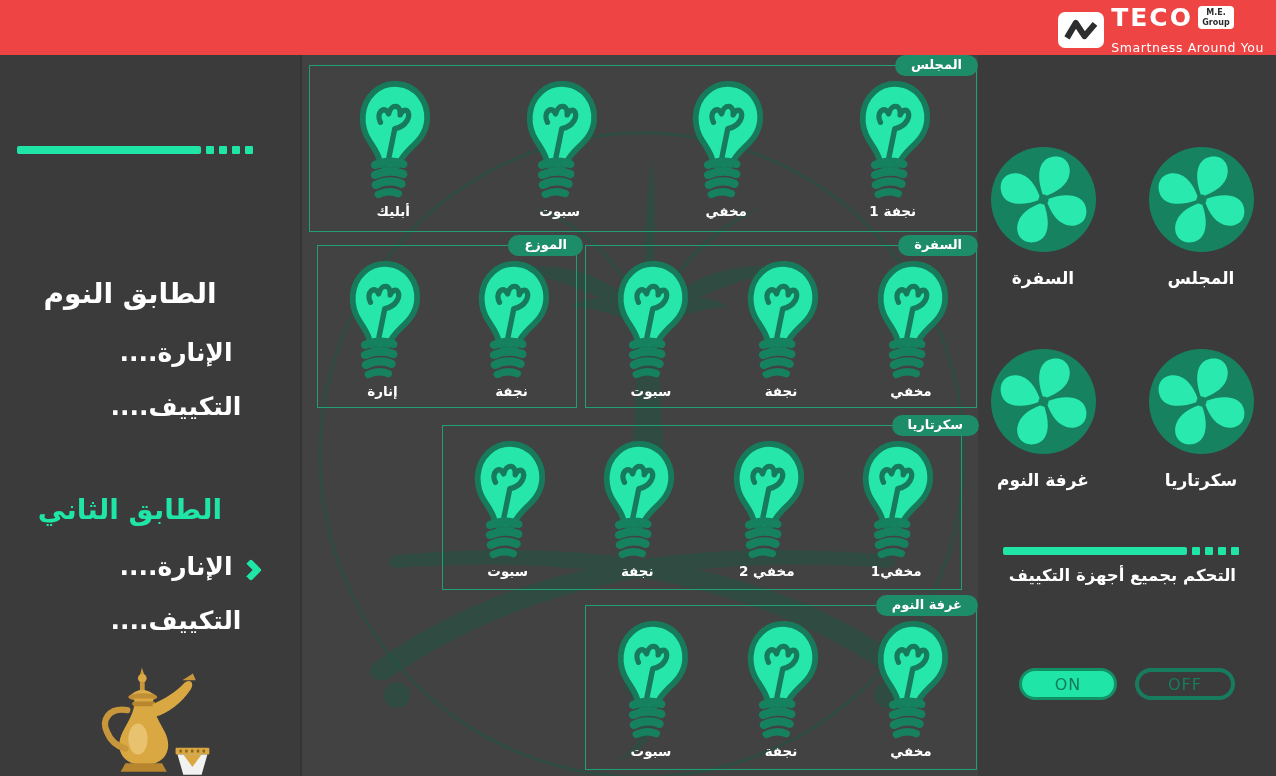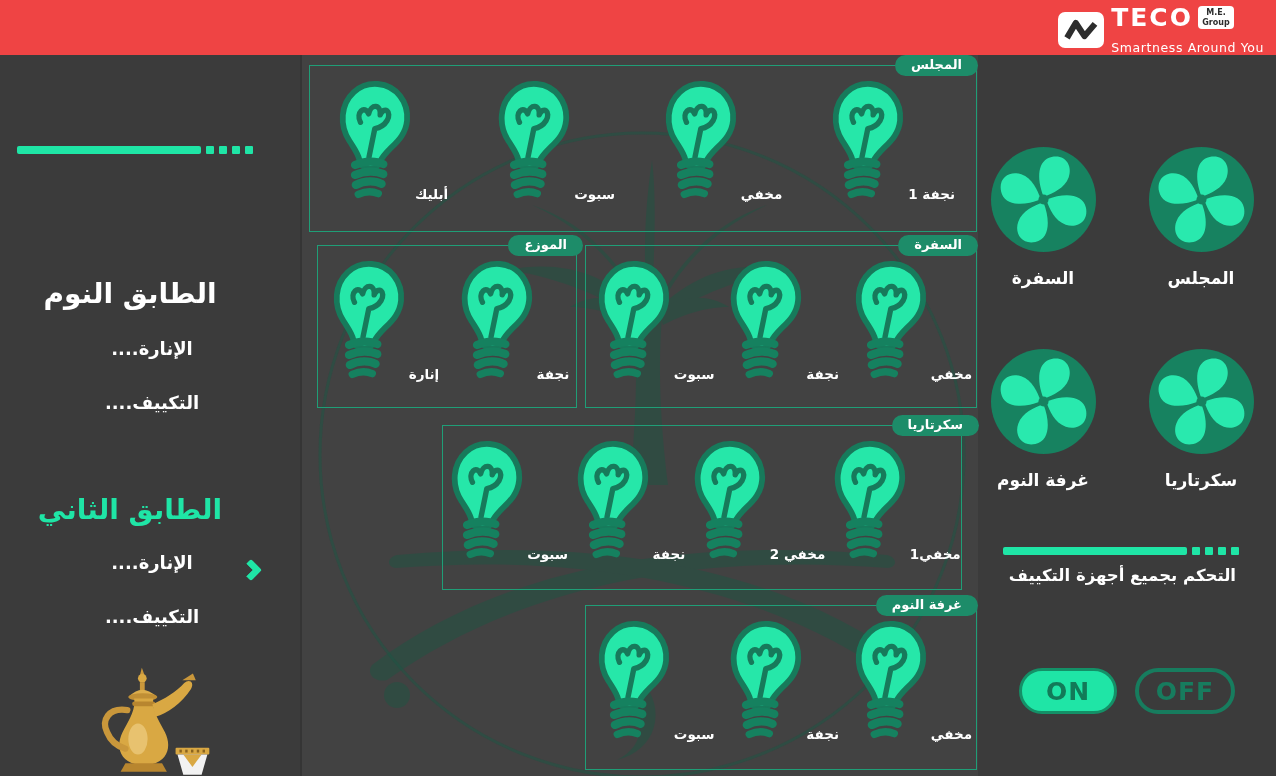--- a/index.html
+++ b/index.html
@@ -47,7 +47,7 @@
                white-space:nowrap;z-index:2;}
   .group-bulbs{display:flex;direction:ltr;justify-content:space-around;
                align-items:flex-start;height:100%;padding-top:12px;}
-  .bulb{display:flex;flex-direction:row;align-items:flex-end;cursor:pointer;}
+  .bulb{display:flex;flex-direction:column;align-items:center;cursor:pointer;}
   .bulb-svg{width:84px;height:124px;}
   .bulb-label{color:#ffffff;font-size:13.5px;font-weight:bold;margin-top:1px;direction:rtl;}
 

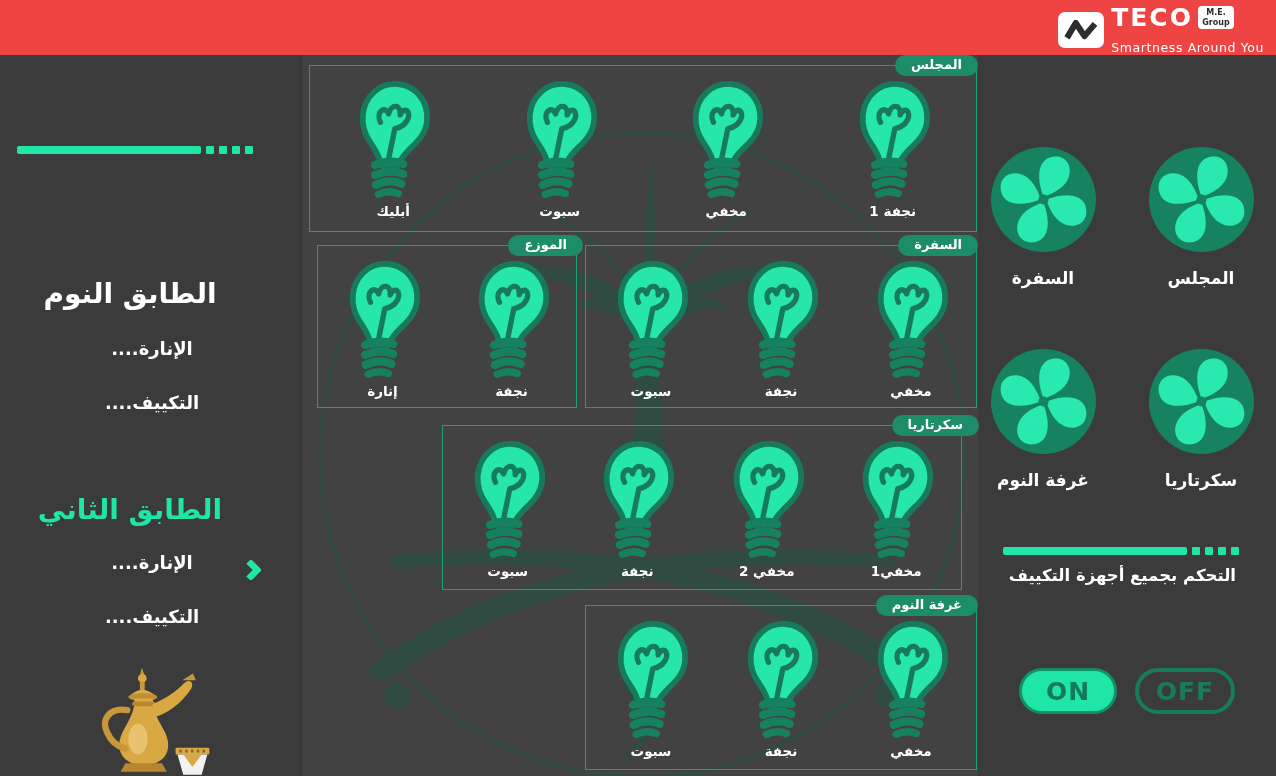--- a/index.html
+++ b/index.html
@@ -30,8 +30,8 @@
   .nav-title{position:absolute;left:20px;width:220px;text-align:center;
              color:#ffffff;font-size:28px;font-weight:bold;}
   .nav-title.active{color:#1fe5a6;}
-  .nav-item{position:absolute;left:52px;width:200px;text-align:center;
-            color:#ffffff;font-size:18px;font-weight:bold;cursor:pointer;}
+  .nav-item{position:absolute;left:76px;width:200px;text-align:center;
+            color:#ffffff;font-size:25px;font-weight:bold;cursor:pointer;}
   .nav-arrow{position:absolute;left:243px;top:507px;width:16px;height:16px;
              border-top:7px solid #1fe5a6;border-right:7px solid #1fe5a6;
              border-radius:3px;transform:rotate(45deg);}

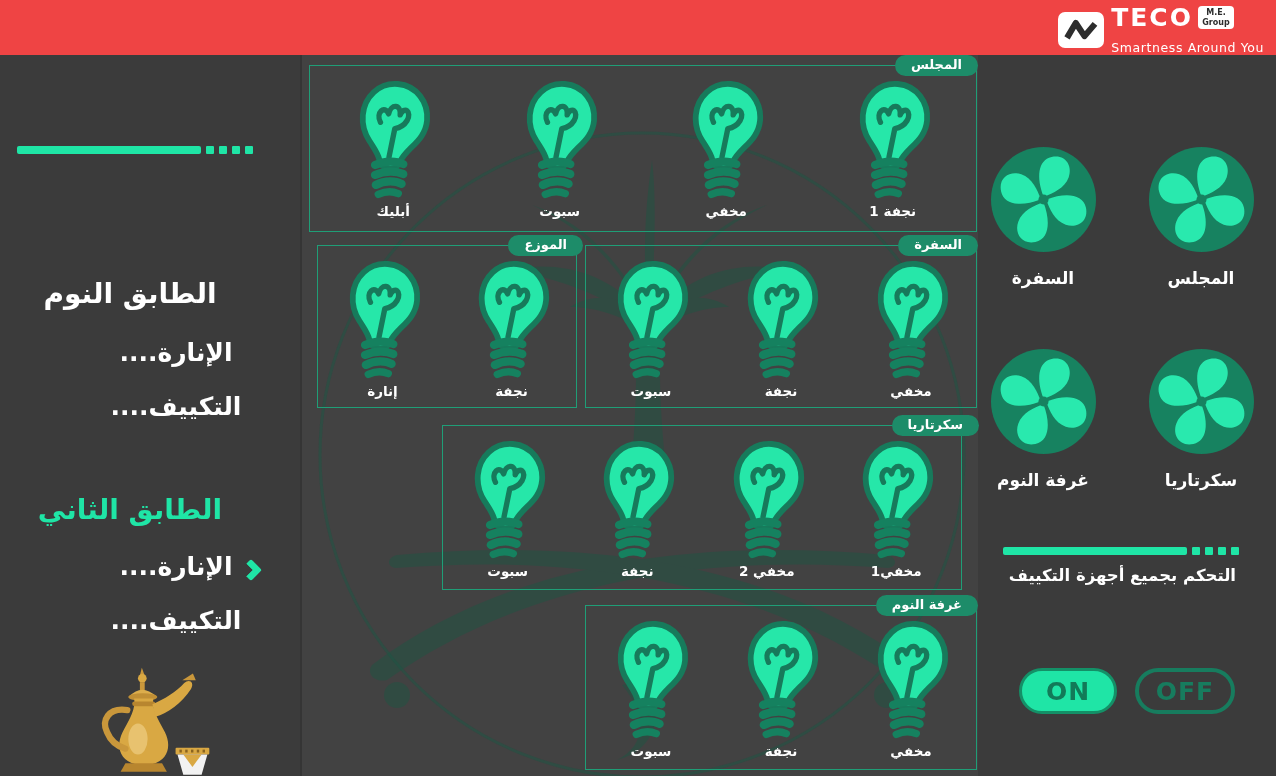--- a/index.html
+++ b/index.html
@@ -59,8 +59,8 @@
   .fan-label{color:#ffffff;font-size:17px;font-weight:bold;margin-top:16px;direction:rtl;}
   .ac-title{position:absolute;right:40px;top:511px;width:245px;text-align:right;
             color:#ffffff;font-size:16.5px;font-weight:bold;direction:rtl;}
-  .btn{position:absolute;top:613px;height:46px;border-radius:23px;font-size:25px;
-       font-weight:700;letter-spacing:1px;cursor:pointer;
+  .btn{position:absolute;top:613px;height:32px;border-radius:23px;font-size:16px;
+       font-weight:400;letter-spacing:1px;cursor:pointer;
        font-family:"DejaVu Sans",sans-serif;}
   .btn-on{left:41px;width:98px;background:#1fe5a6;color:#127a58;border:3px solid #149067;}
   .btn-off{left:157px;width:100px;background:transparent;color:#177c5e;border:4px solid #177c5e;}

